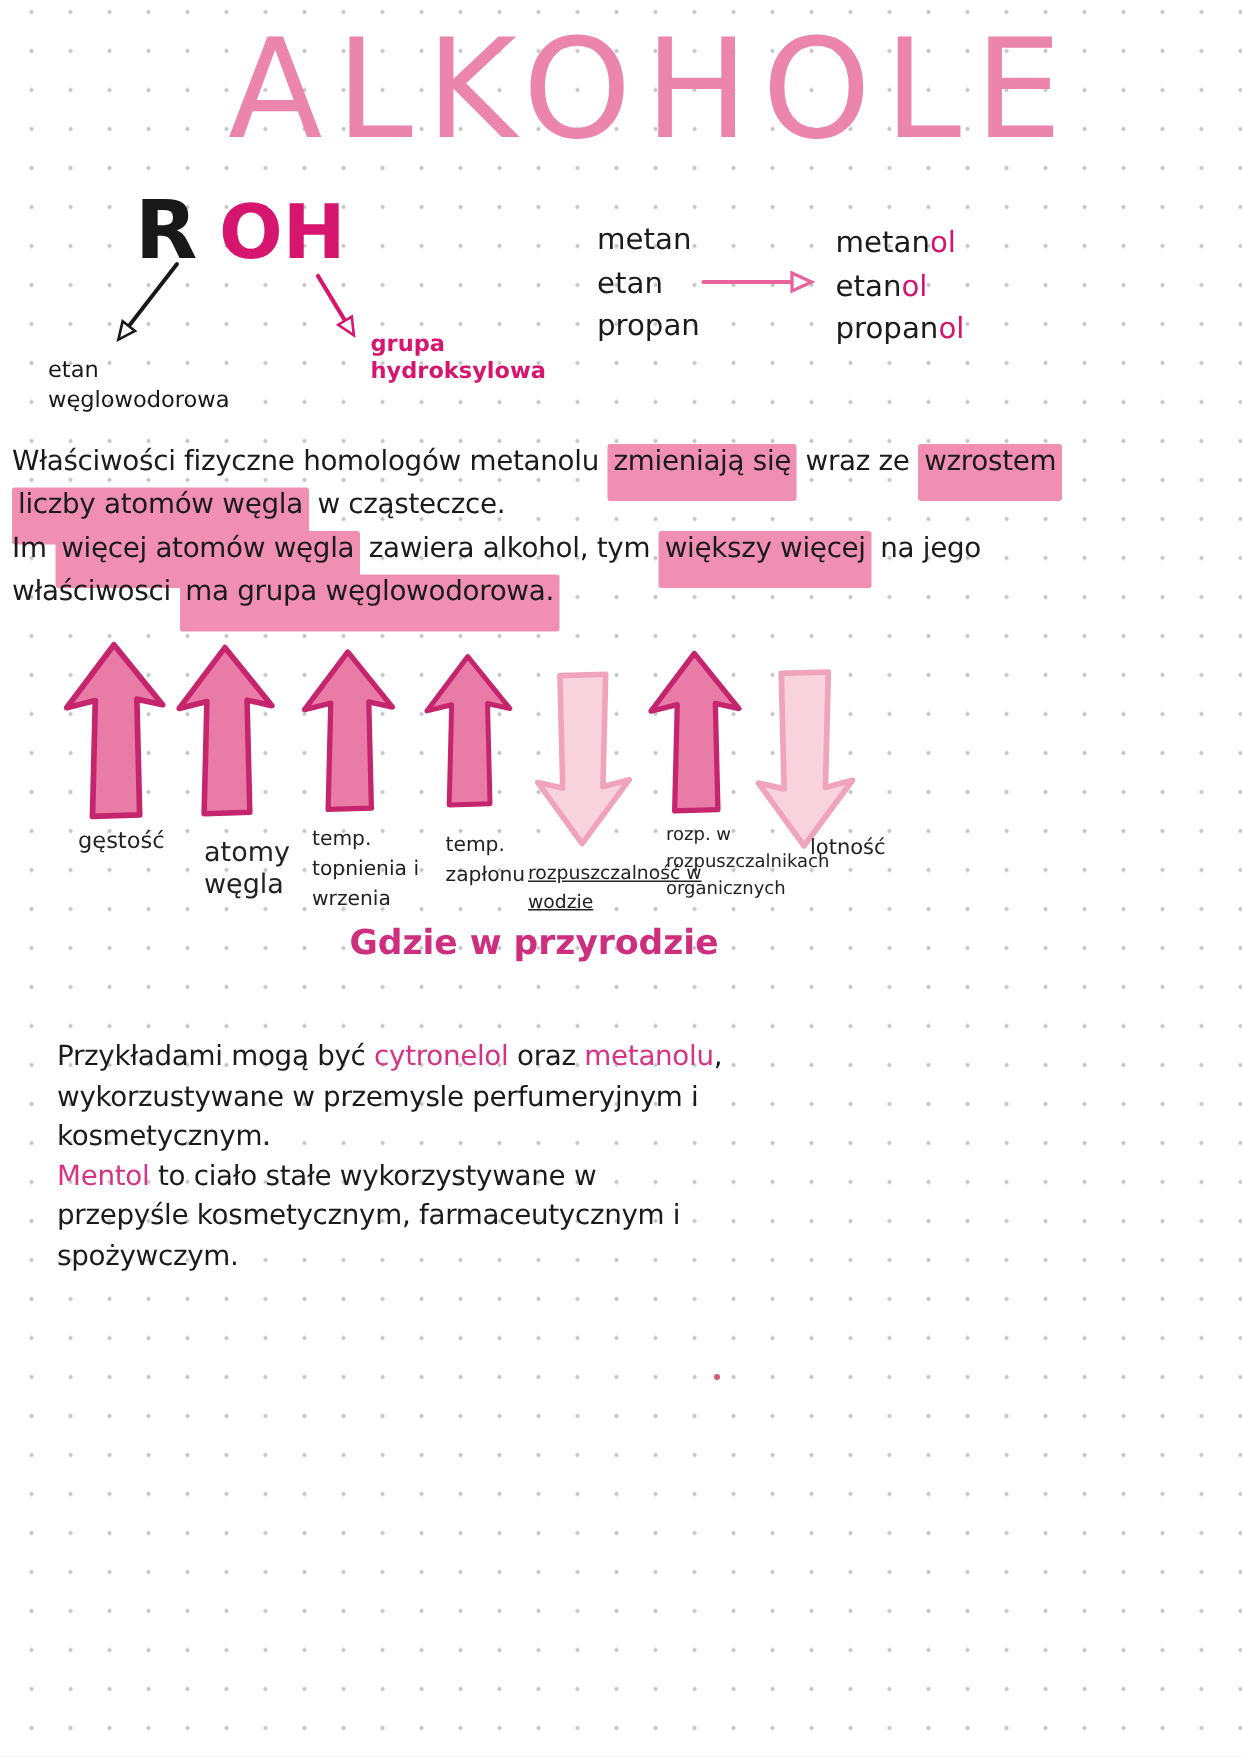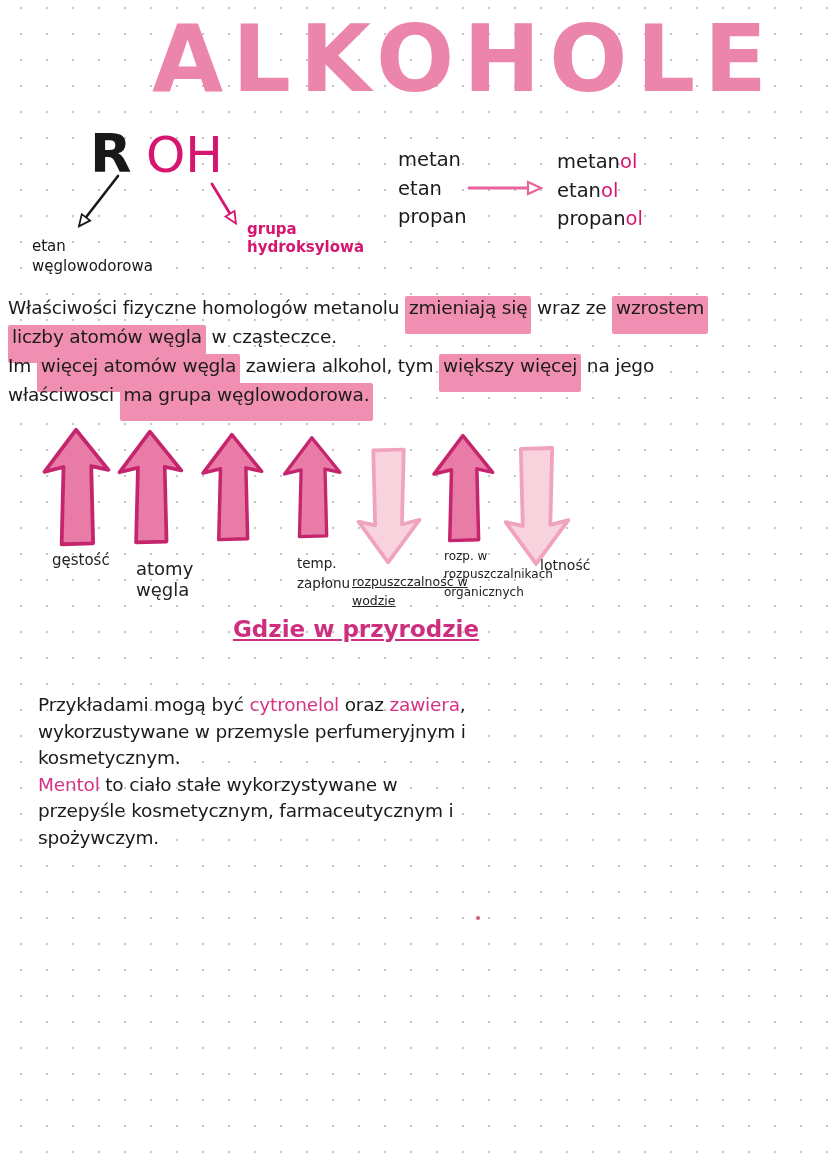--- a/index.html
+++ b/index.html
@@ -21,7 +21,7 @@
   
   .title {
     left:152px; top:6px;
-    font-size:92px; font-weight:bold;
+    font-size:92px; font-weight:normal;
     letter-spacing:9px;
     color:#ec85ab;
     white-space:nowrap;

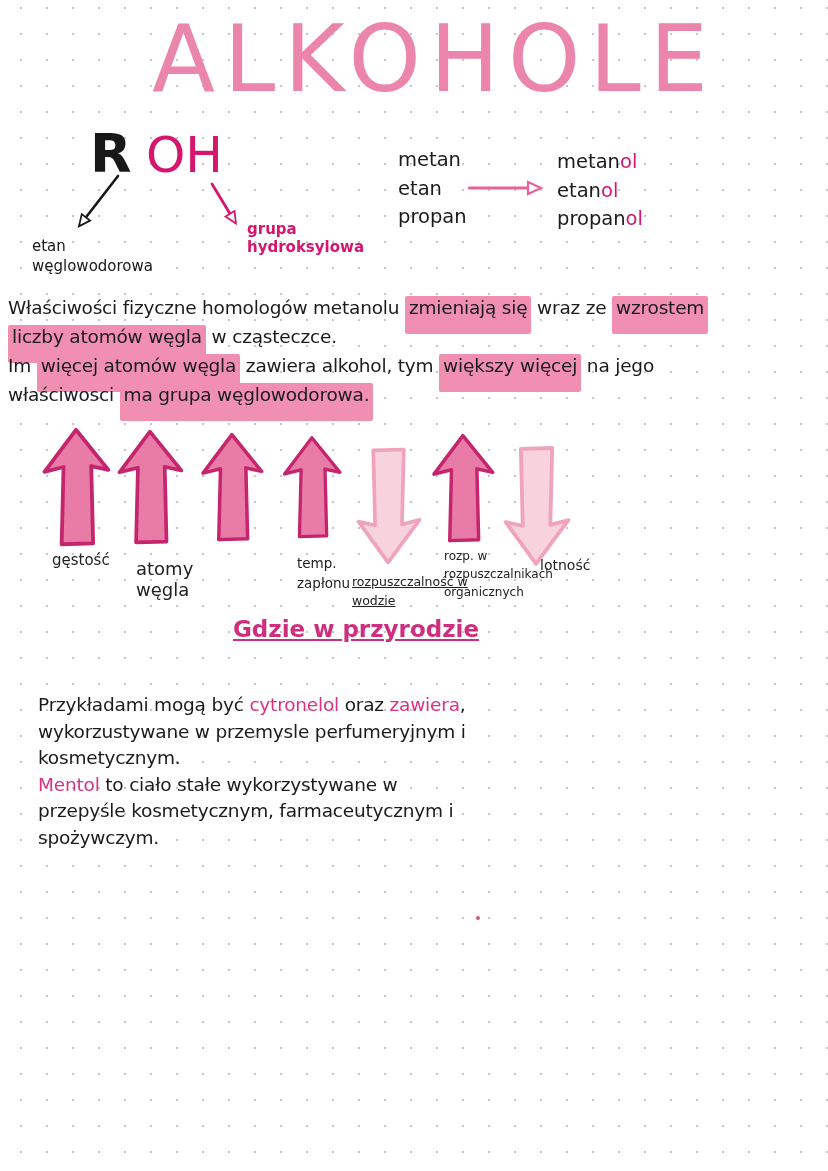--- a/index.html
+++ b/index.html
@@ -29,7 +29,7 @@
 
   
   .formula-r { left:90px; top:122px; font-size:54px; font-weight:600; color:#181818; }
-  .formula-oh { left:146px; top:126px; font-size:50px; font-weight:400; color:#d6156f; }
+  .formula-oh { left:146px; top:126px; font-size:50px; font-weight:700; color:#d6156f; }
   .formula-label-r { left:32px; top:236px; width:136px; font-size:15px; line-height:20px; color:#181818; }
   .formula-label-oh { left:247px; top:220px; width:104px; font-size:15px; line-height:18px; font-weight:600; color:#d6156f; }
 

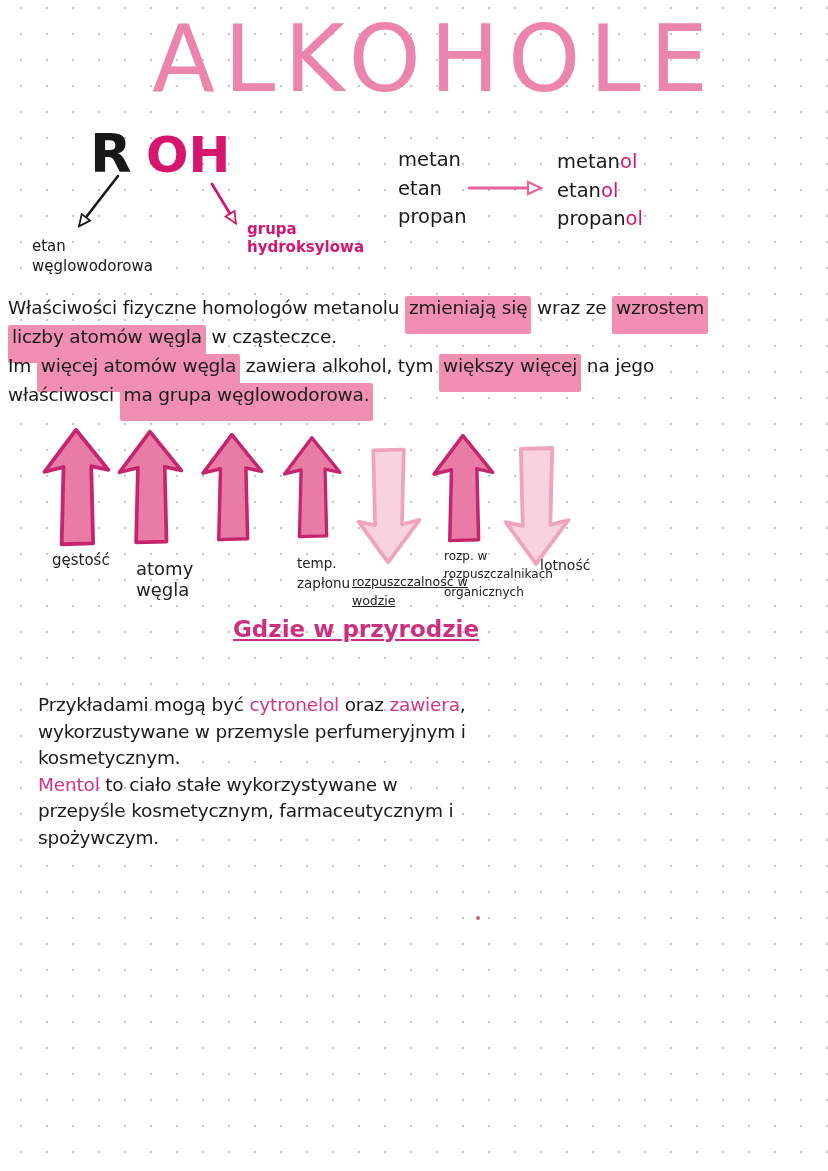--- a/index.html
+++ b/index.html
@@ -150,6 +150,7 @@
 
   <div class="arrow-label al-1">gęstość</div>
   <div class="arrow-label al-2">atomy węgla</div>
+  <div class="arrow-label al-3">temp. topnienia i wrzenia</div>
   <div class="arrow-label al-4">temp. zapłonu</div>
   <div class="arrow-label al-5">rozpuszczalność w wodzie</div>
   <div class="arrow-label al-6">rozp. w rozpuszczalnikach organicznych</div>

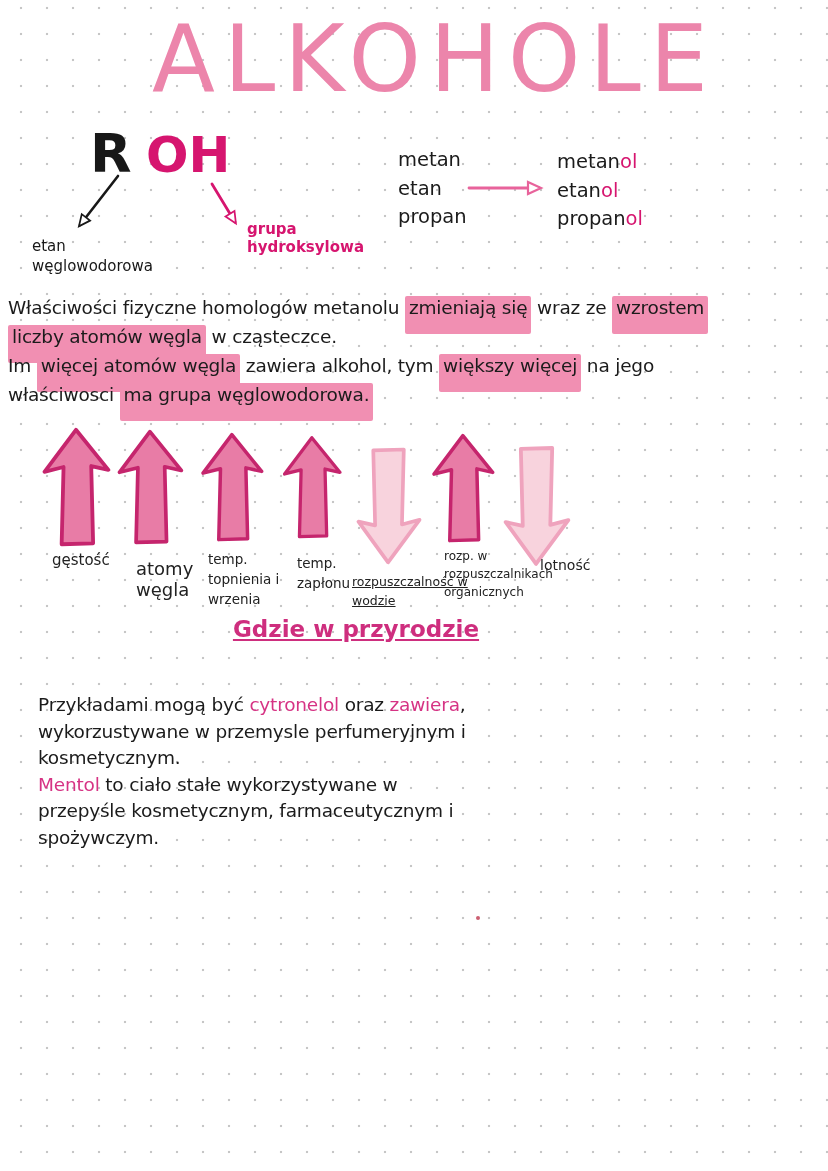--- a/index.html
+++ b/index.html
@@ -63,7 +63,6 @@
     text-align:center;
     font-size:23px; line-height:31px; font-weight:bold;
     color:#ce2e7e;
-    text-decoration:underline;
   }
 
   .stray-dot {

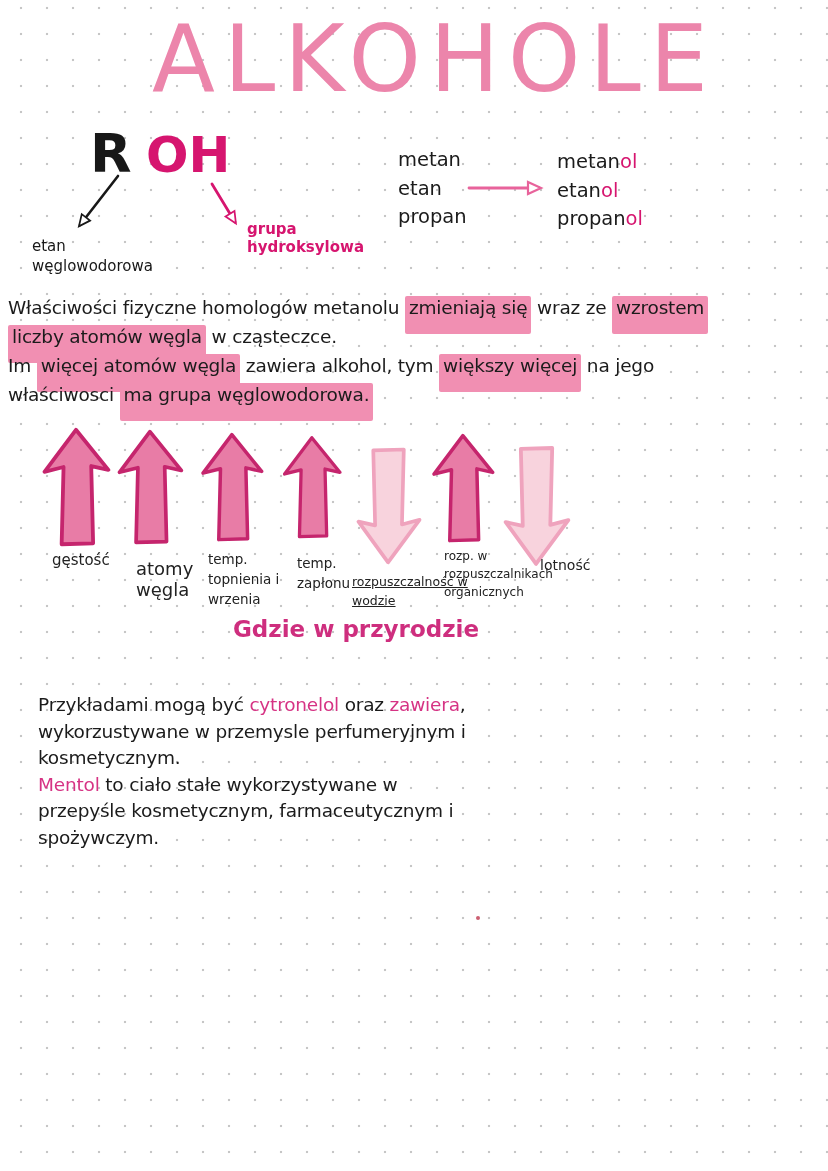--- a/index.html
+++ b/index.html
@@ -160,7 +160,7 @@
   </div>
 
   <div class="abs para2">
-    <div><span>Przykładami mogą być </span><span class="pink">cytronelol</span><span> oraz </span><span class="pink">zawiera</span><span>,</span></div>
+    <div><span>Przykładami mogą być </span><span class="pink">cytronelol</span><span> oraz </span><span class="pink">metanolu</span><span>,</span></div>
     <div><span>wykorzustywane w przemysle perfumeryjnym i</span></div>
     <div><span>kosmetycznym.</span></div>
     <div><span class="pink">Mentol</span><span> to ciało stałe wykorzystywane w</span></div>

